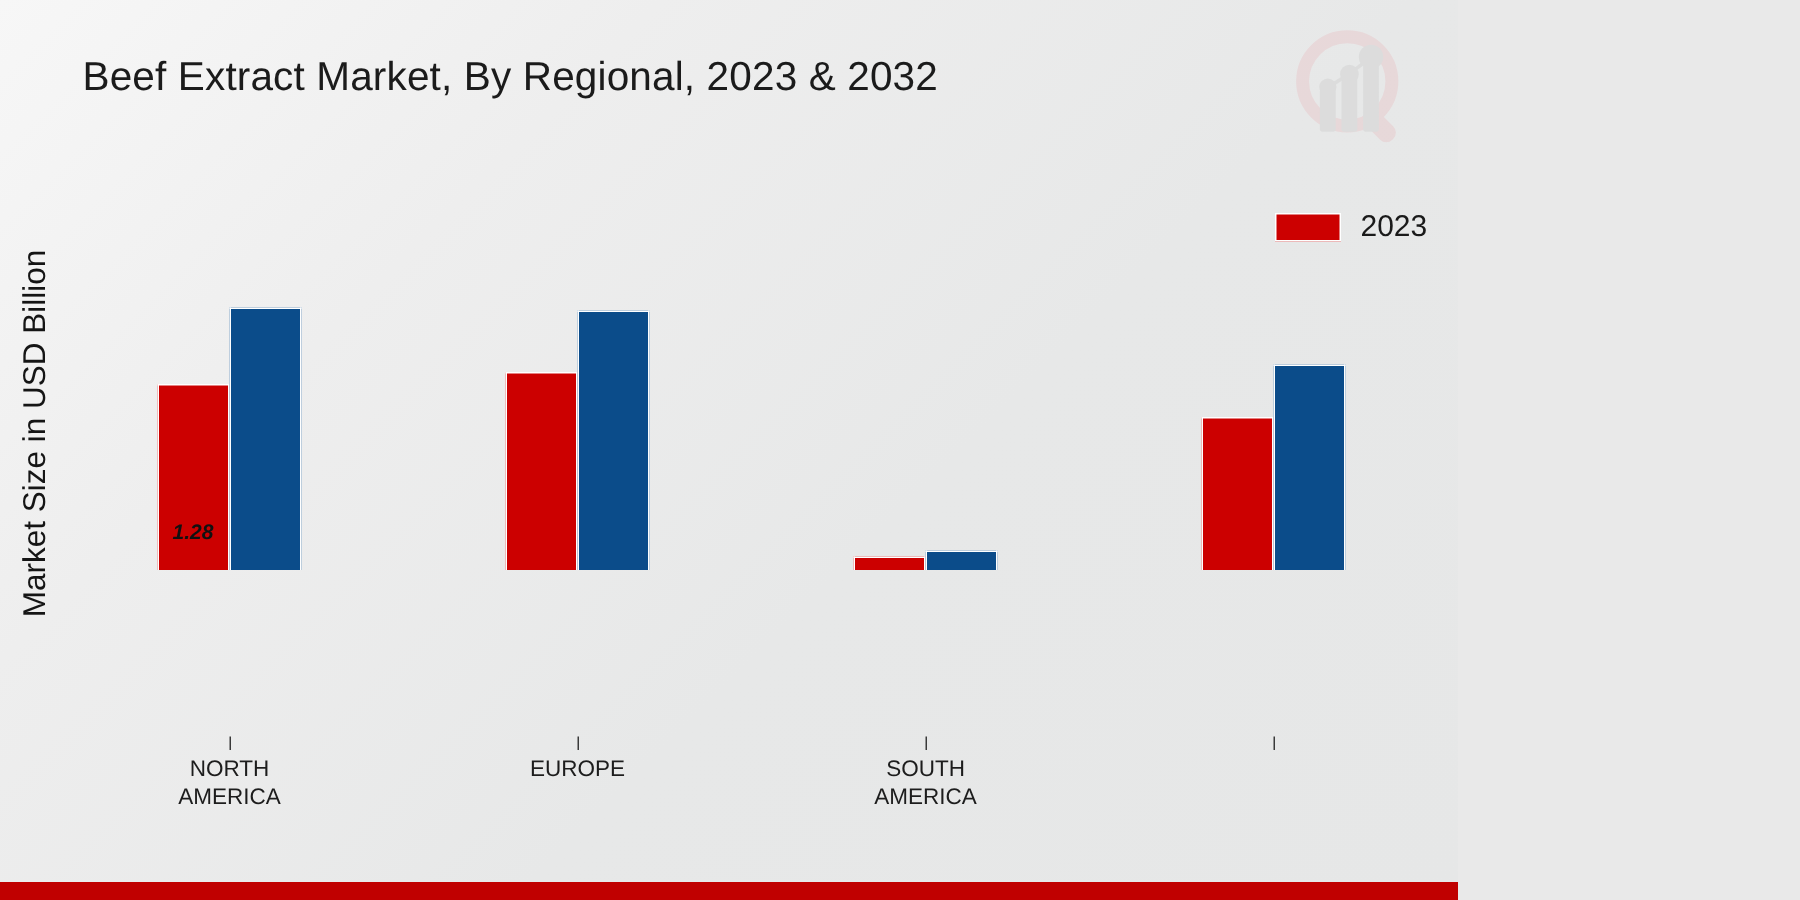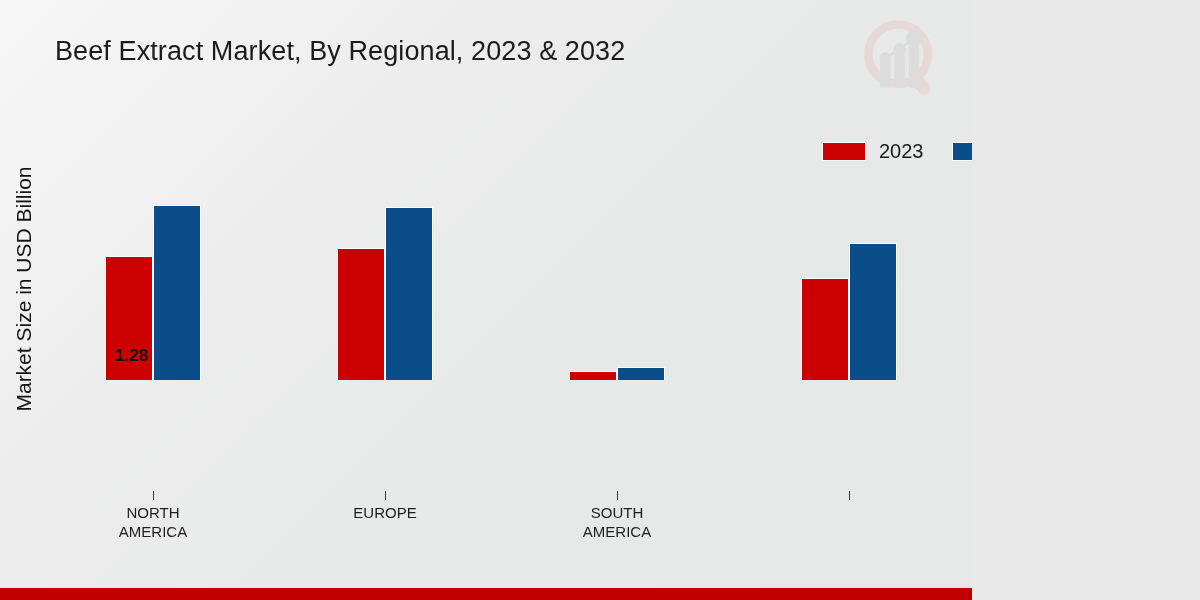--- a/index.html
+++ b/index.html
@@ -59,7 +59,7 @@
   
   #legend {
     position: absolute;
-    left: 822px;
+    left: 850px;
     top: 140px;
     display: flex;
     align-items: flex-start;

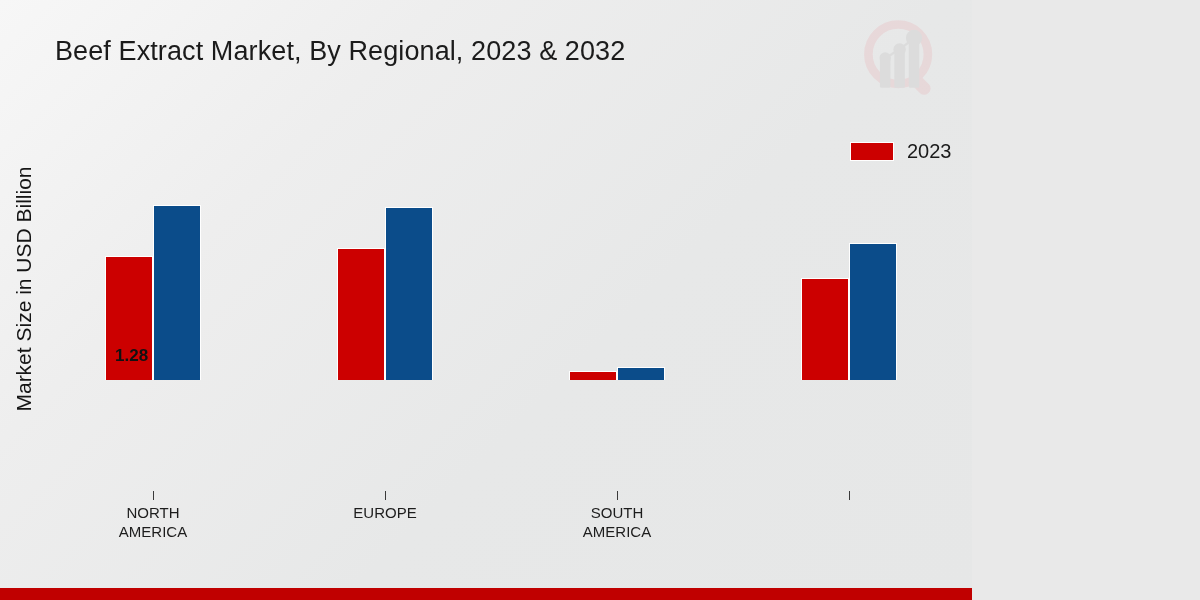--- a/index.html
+++ b/index.html
@@ -134,10 +134,11 @@
 
   .value-label {
     position: absolute;
-    font-size: 17px;
+    font-size: 14px;
     font-weight: bold;
     color: #111111;
     white-space: nowrap;
+    font-style: italic;
   }
 
   

